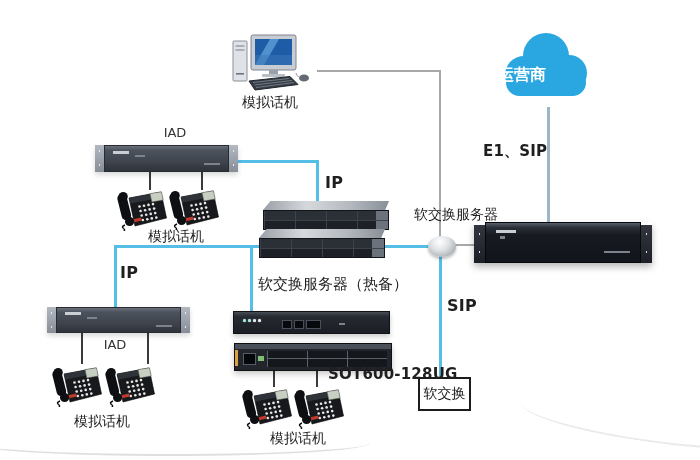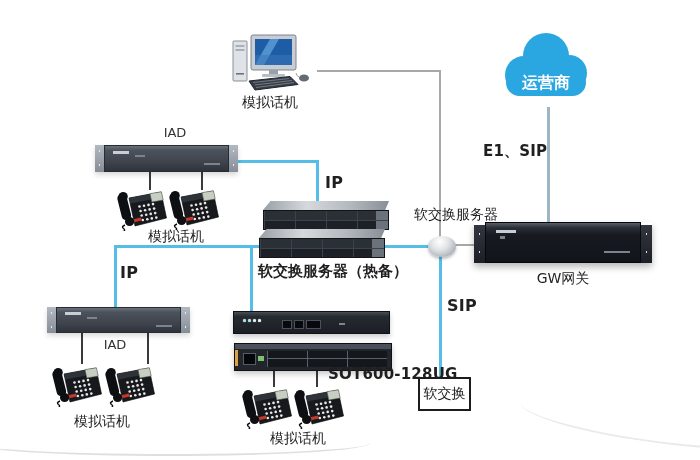--- a/index.html
+++ b/index.html
@@ -19,7 +19,7 @@
   .lbl.center{text-align:center;}
   .lbl.en{font-weight:700;font-size:16px;letter-spacing:.2px;}
   .lbl.sub{font-size:13px;font-weight:400;color:#333;}
-  .cloud-label{position:absolute;color:#ffffff;font-size:16px;font-weight:700;text-align:center;margin-top:8px;}
+  .cloud-label{position:absolute;color:#ffffff;font-size:16px;font-weight:700;}
   .tagbox{position:absolute;border:2px solid #1c1c1c;background:#ffffff;display:flex;align-items:center;justify-content:center;font-size:14px;font-weight:500;}
   
   .iad{position:absolute;box-shadow:0 3px 5px rgba(0,0,0,.15);}

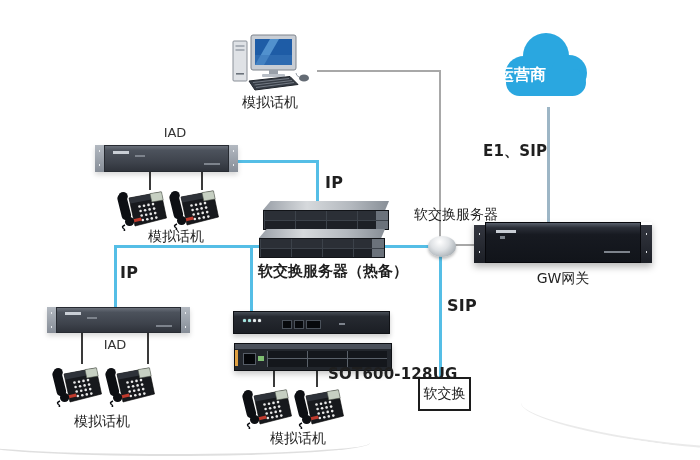--- a/index.html
+++ b/index.html
@@ -180,7 +180,7 @@
     <div class="top"></div>
     <div class="front"></div>
   </div>
-  <div class="lbl" style="left:258px;top:262px;font-size:15px;font-weight:bold;">软交换服务器（热备）</div>
+  <div class="lbl" style="left:258px;top:275px;font-size:15px;">软交换服务器（热备）</div>
 
   <div class="lbl" style="left:414px;top:206px;">软交换服务器</div>
   <div class="sphere" style="left:428px;top:236px;width:28px;height:21px;"></div>

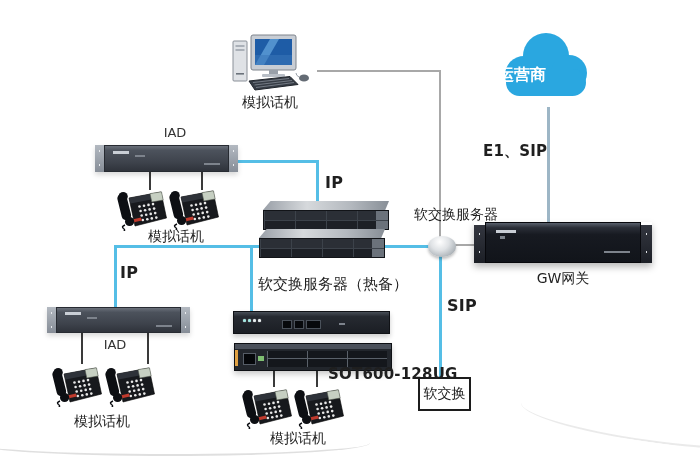--- a/index.html
+++ b/index.html
@@ -195,7 +195,6 @@
       <div class="mark dim" style="right:10px;bottom:9px;width:26px;height:2.5px;"></div>
     </div>
   </div>
-  <div class="lbl center" style="left:508px;top:270px;width:110px;">GW网关</div>
 
   <div class="lbl en" style="left:120px;top:263px;">IP</div>
   <div class="iad" style="left:47px;top:307px;width:143px;height:26px;">

